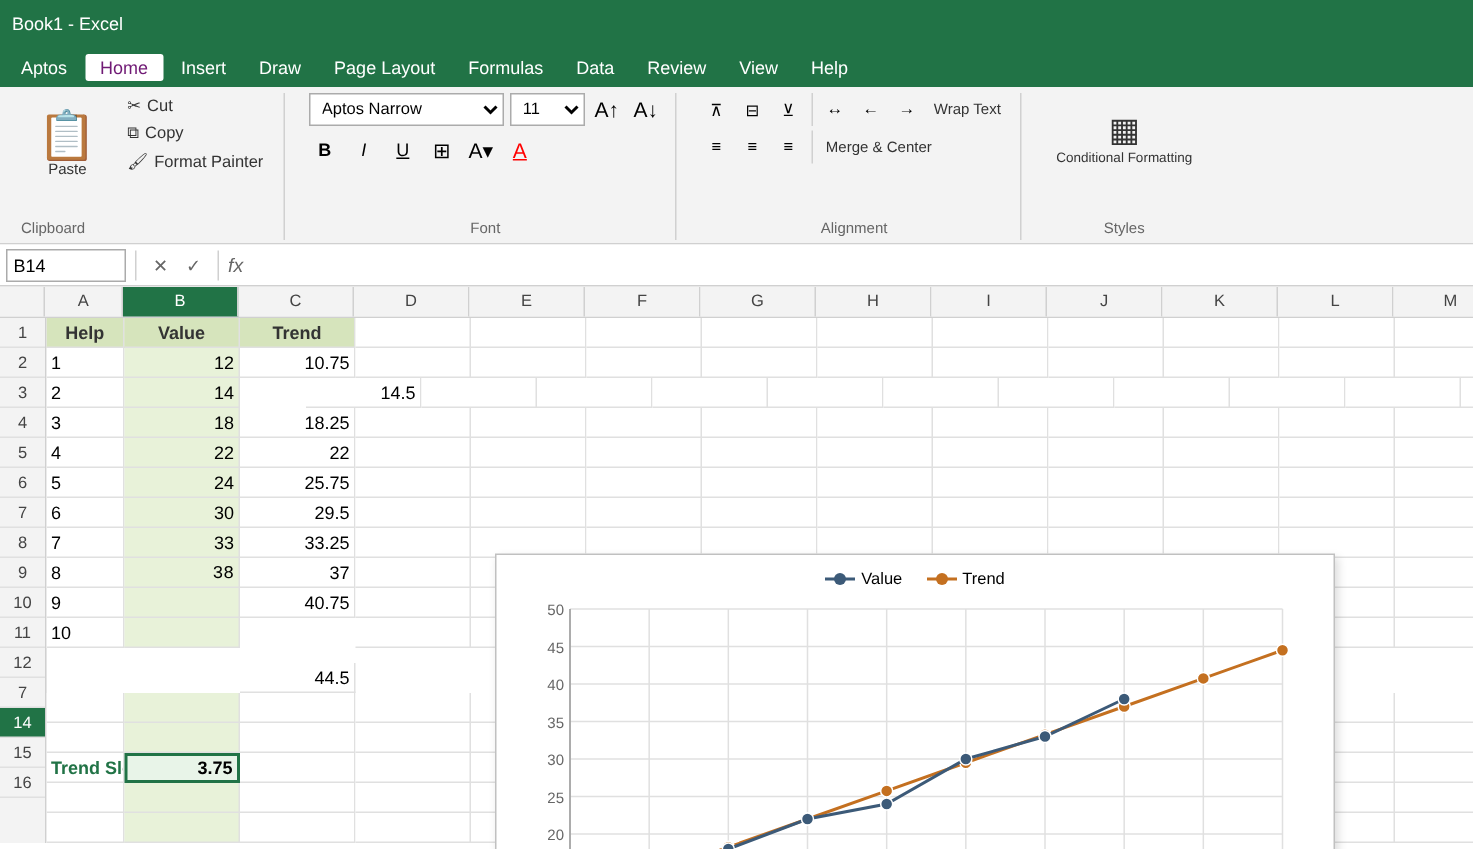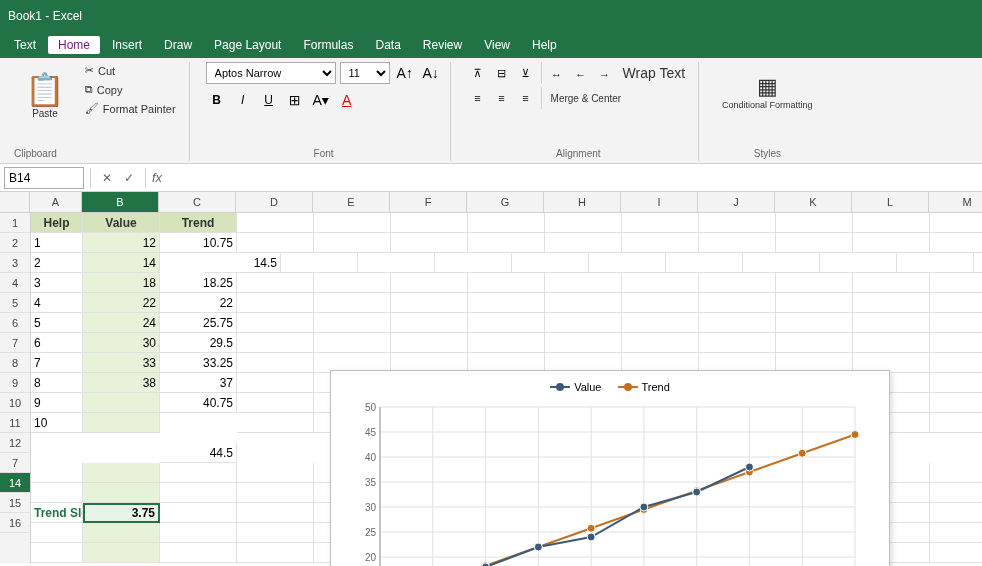--- a/index.html
+++ b/index.html
@@ -337,7 +337,7 @@
 </div>
 
 <div class="menu-bar" id="menu-bar">
-    <div class="menu-item">Text</div>
+    <div class="menu-item">Aptos</div>
     <div class="menu-item active">Home</div>
     <div class="menu-item">Insert</div>
     <div class="menu-item">Draw</div>

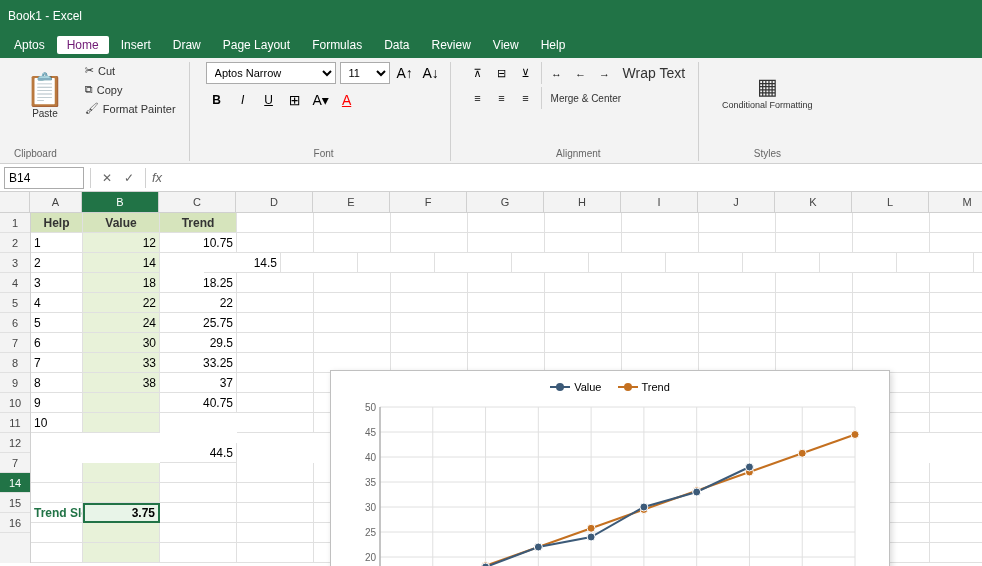--- a/index.html
+++ b/index.html
@@ -409,7 +409,7 @@
         <div class="align-btn">↔</div>
         <div class="align-btn">←</div>
         <div class="align-btn">→</div>
-        <div class="small-ribbon-btn" style="font-size:14px;">Wrap Text</div>
+        <div class="small-ribbon-btn" style="font-size:10px;">Wrap Text</div>
       </div>
       <div style="display:flex;gap:2px;">
         <div class="align-btn">≡</div>

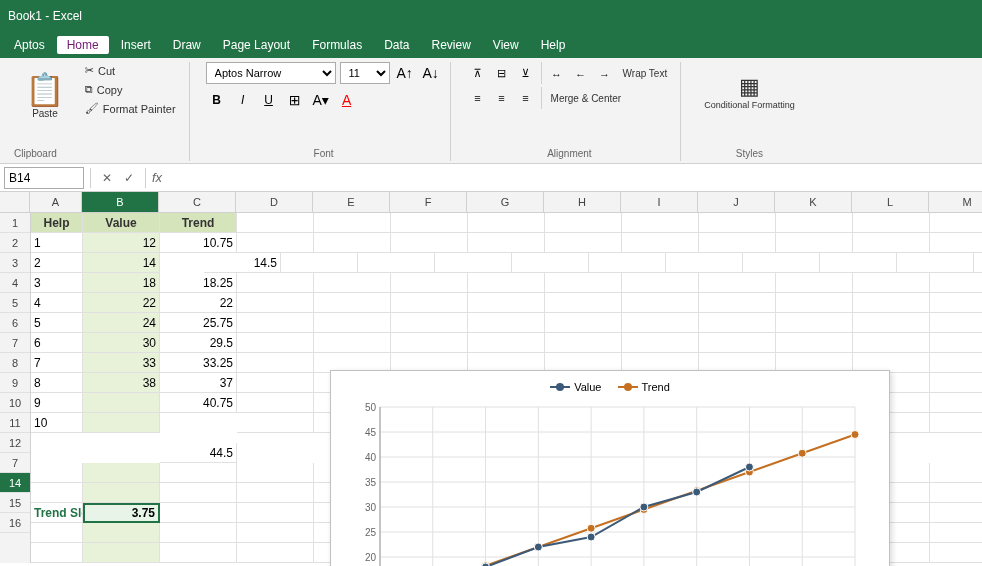--- a/index.html
+++ b/index.html
@@ -608,7 +608,7 @@
             </div>
             <div class="grid-row">
               <div class="cell" style="width: 52px; min-width: 52px;">8</div>
-              <div class="cell active-col cell-right" style="width: 77px; min-width: 77px;">38</div>
+              <div class="cell active-col cell-right" style="width: 77px; min-width: 77px; font-family: Liberation Mono, monospace;">38</div>
               <div class="cell cell-right" style="width: 77px; min-width: 77px;">37</div>
               <div class="cell" style="width: 77px; min-width: 77px;"></div>
               <div class="cell" style="width: 77px; min-width: 77px;"></div>

